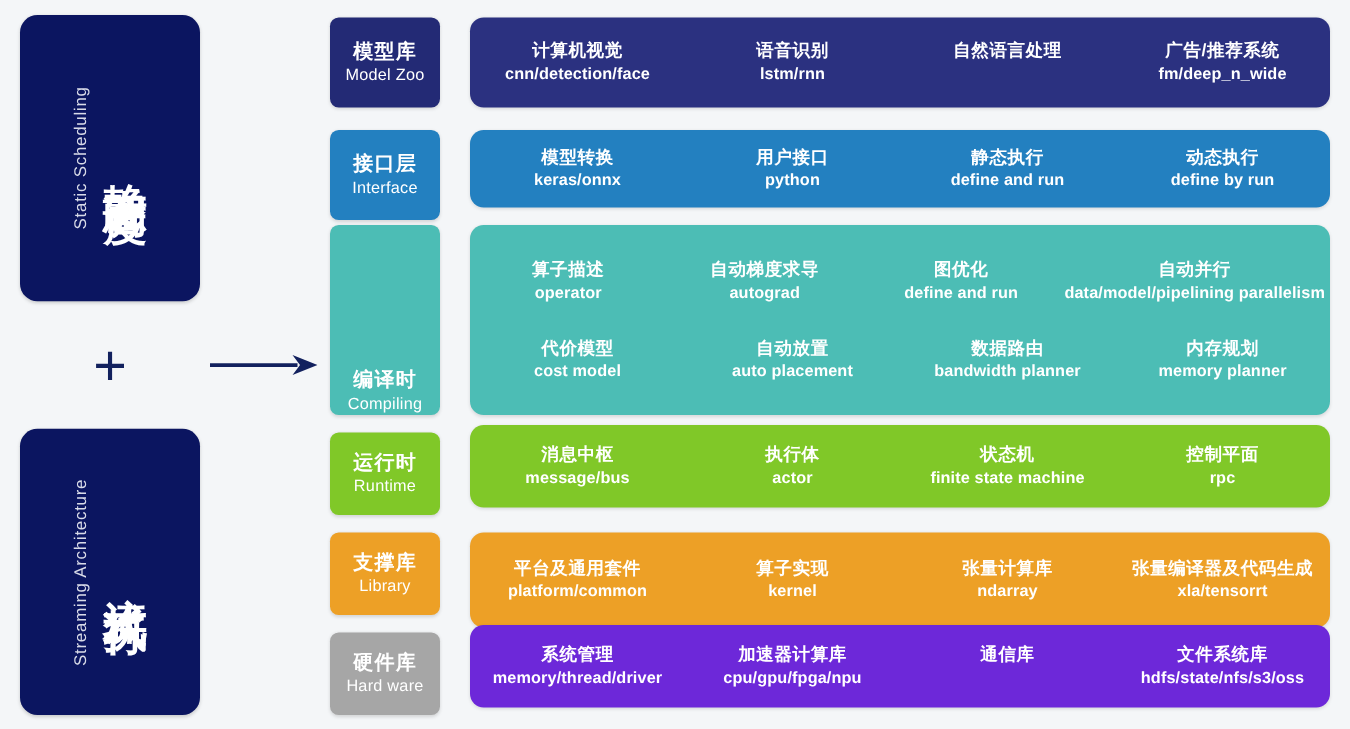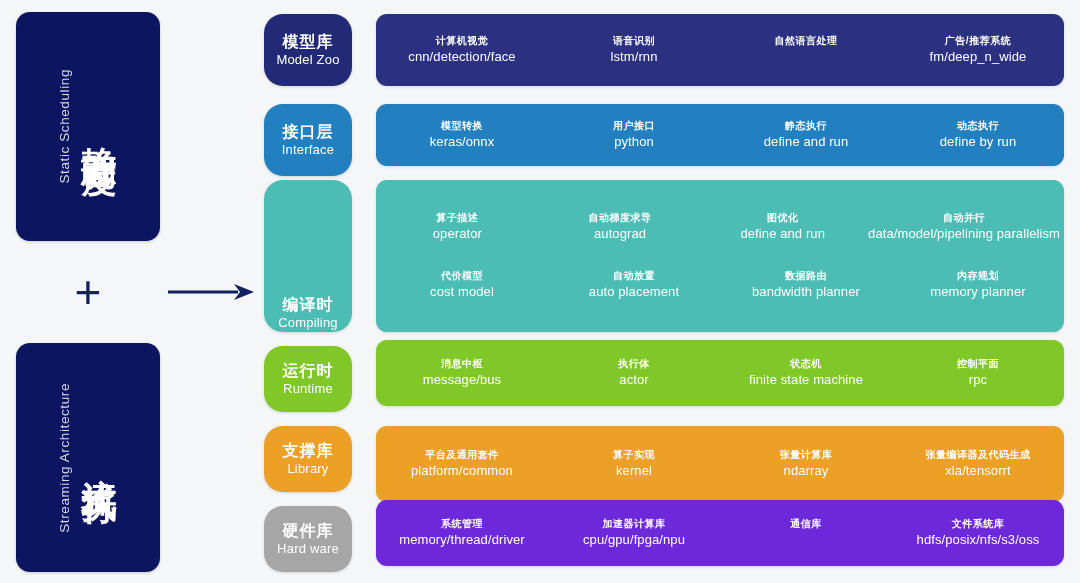--- a/index.html
+++ b/index.html
@@ -87,7 +87,7 @@
     position: absolute;
     left: 0;
     width: 88px;
-    border-radius: 19px;
+    border-radius: 7px;
     color: #ffffff;
     display: flex;
     flex-direction: column;

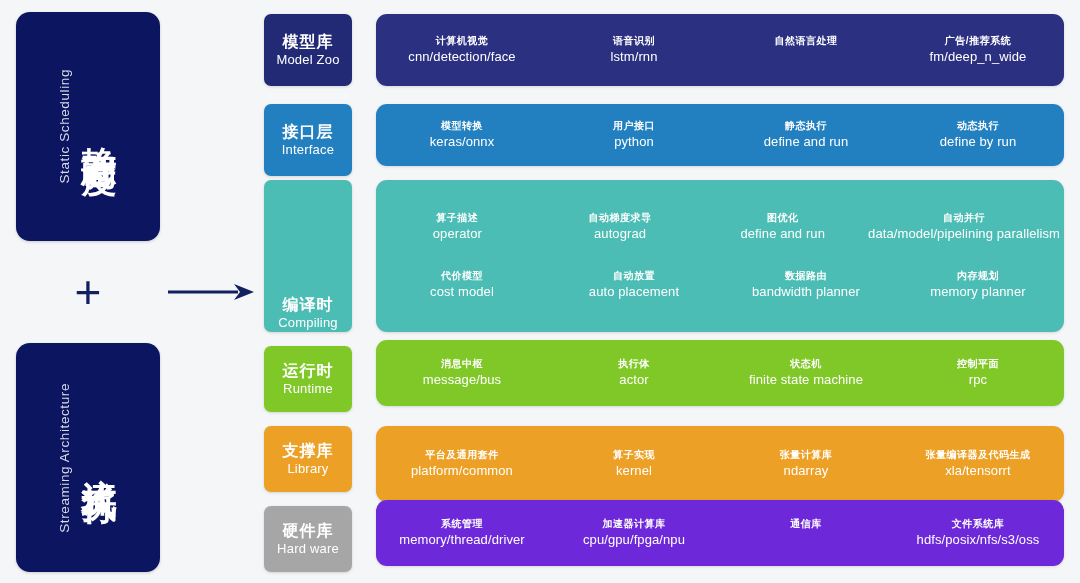--- a/index.html
+++ b/index.html
@@ -137,7 +137,7 @@
     box-sizing: border-box;
   }
   .cell .cell-cn {
-    font-size: 10px;
+    font-size: 14px;
     font-weight: 700;
     letter-spacing: 0.5px;
     line-height: 1.35;

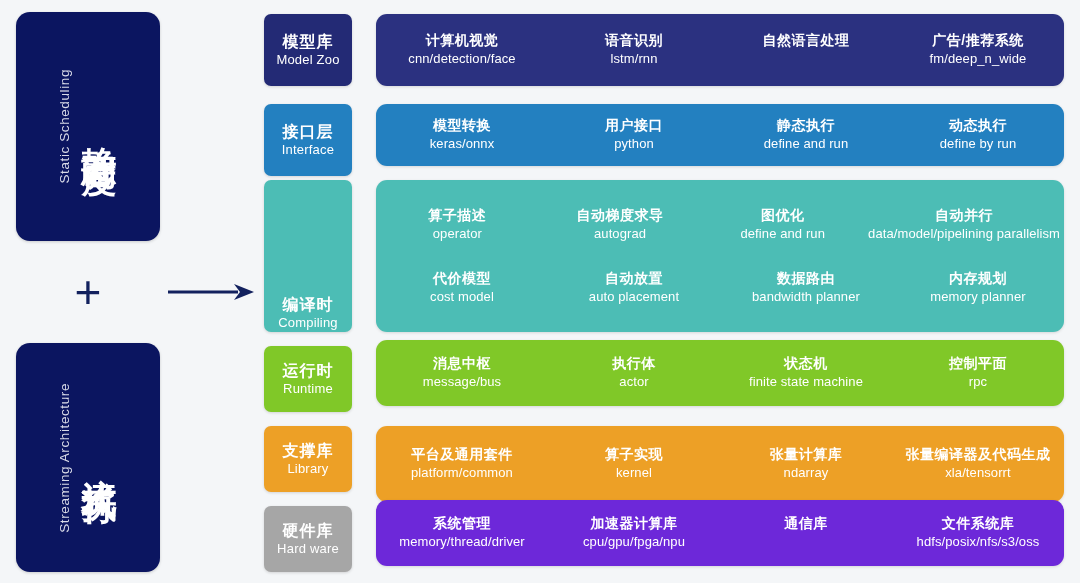--- a/index.html
+++ b/index.html
@@ -145,7 +145,7 @@
   }
   .cell .cell-en {
     font-size: 13px;
-    font-weight: 400;
+    font-weight: 700;
     letter-spacing: 0.1px;
     line-height: 1.4;
     white-space: nowrap;

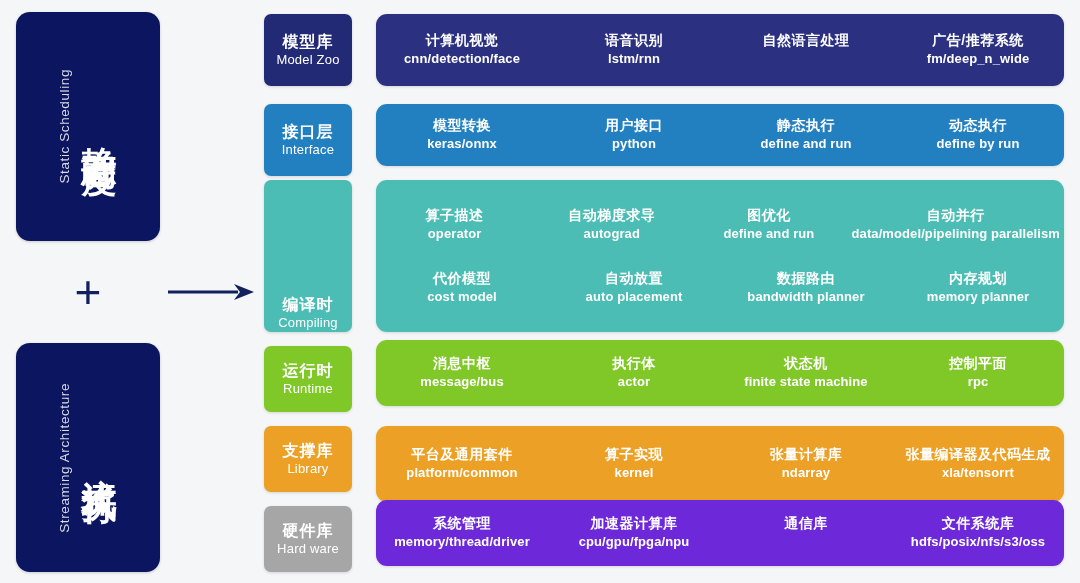--- a/index.html
+++ b/index.html
@@ -339,7 +339,7 @@
         </div>
         <div class="cell">
           <div class="cell-cn">文件系统库</div>
-          <div class="cell-en">hdfs/posix/nfs/s3/oss</div>
+          <div class="cell-en">hdfs/state/nfs/s3/oss</div>
         </div>
       </div>
     </div>

